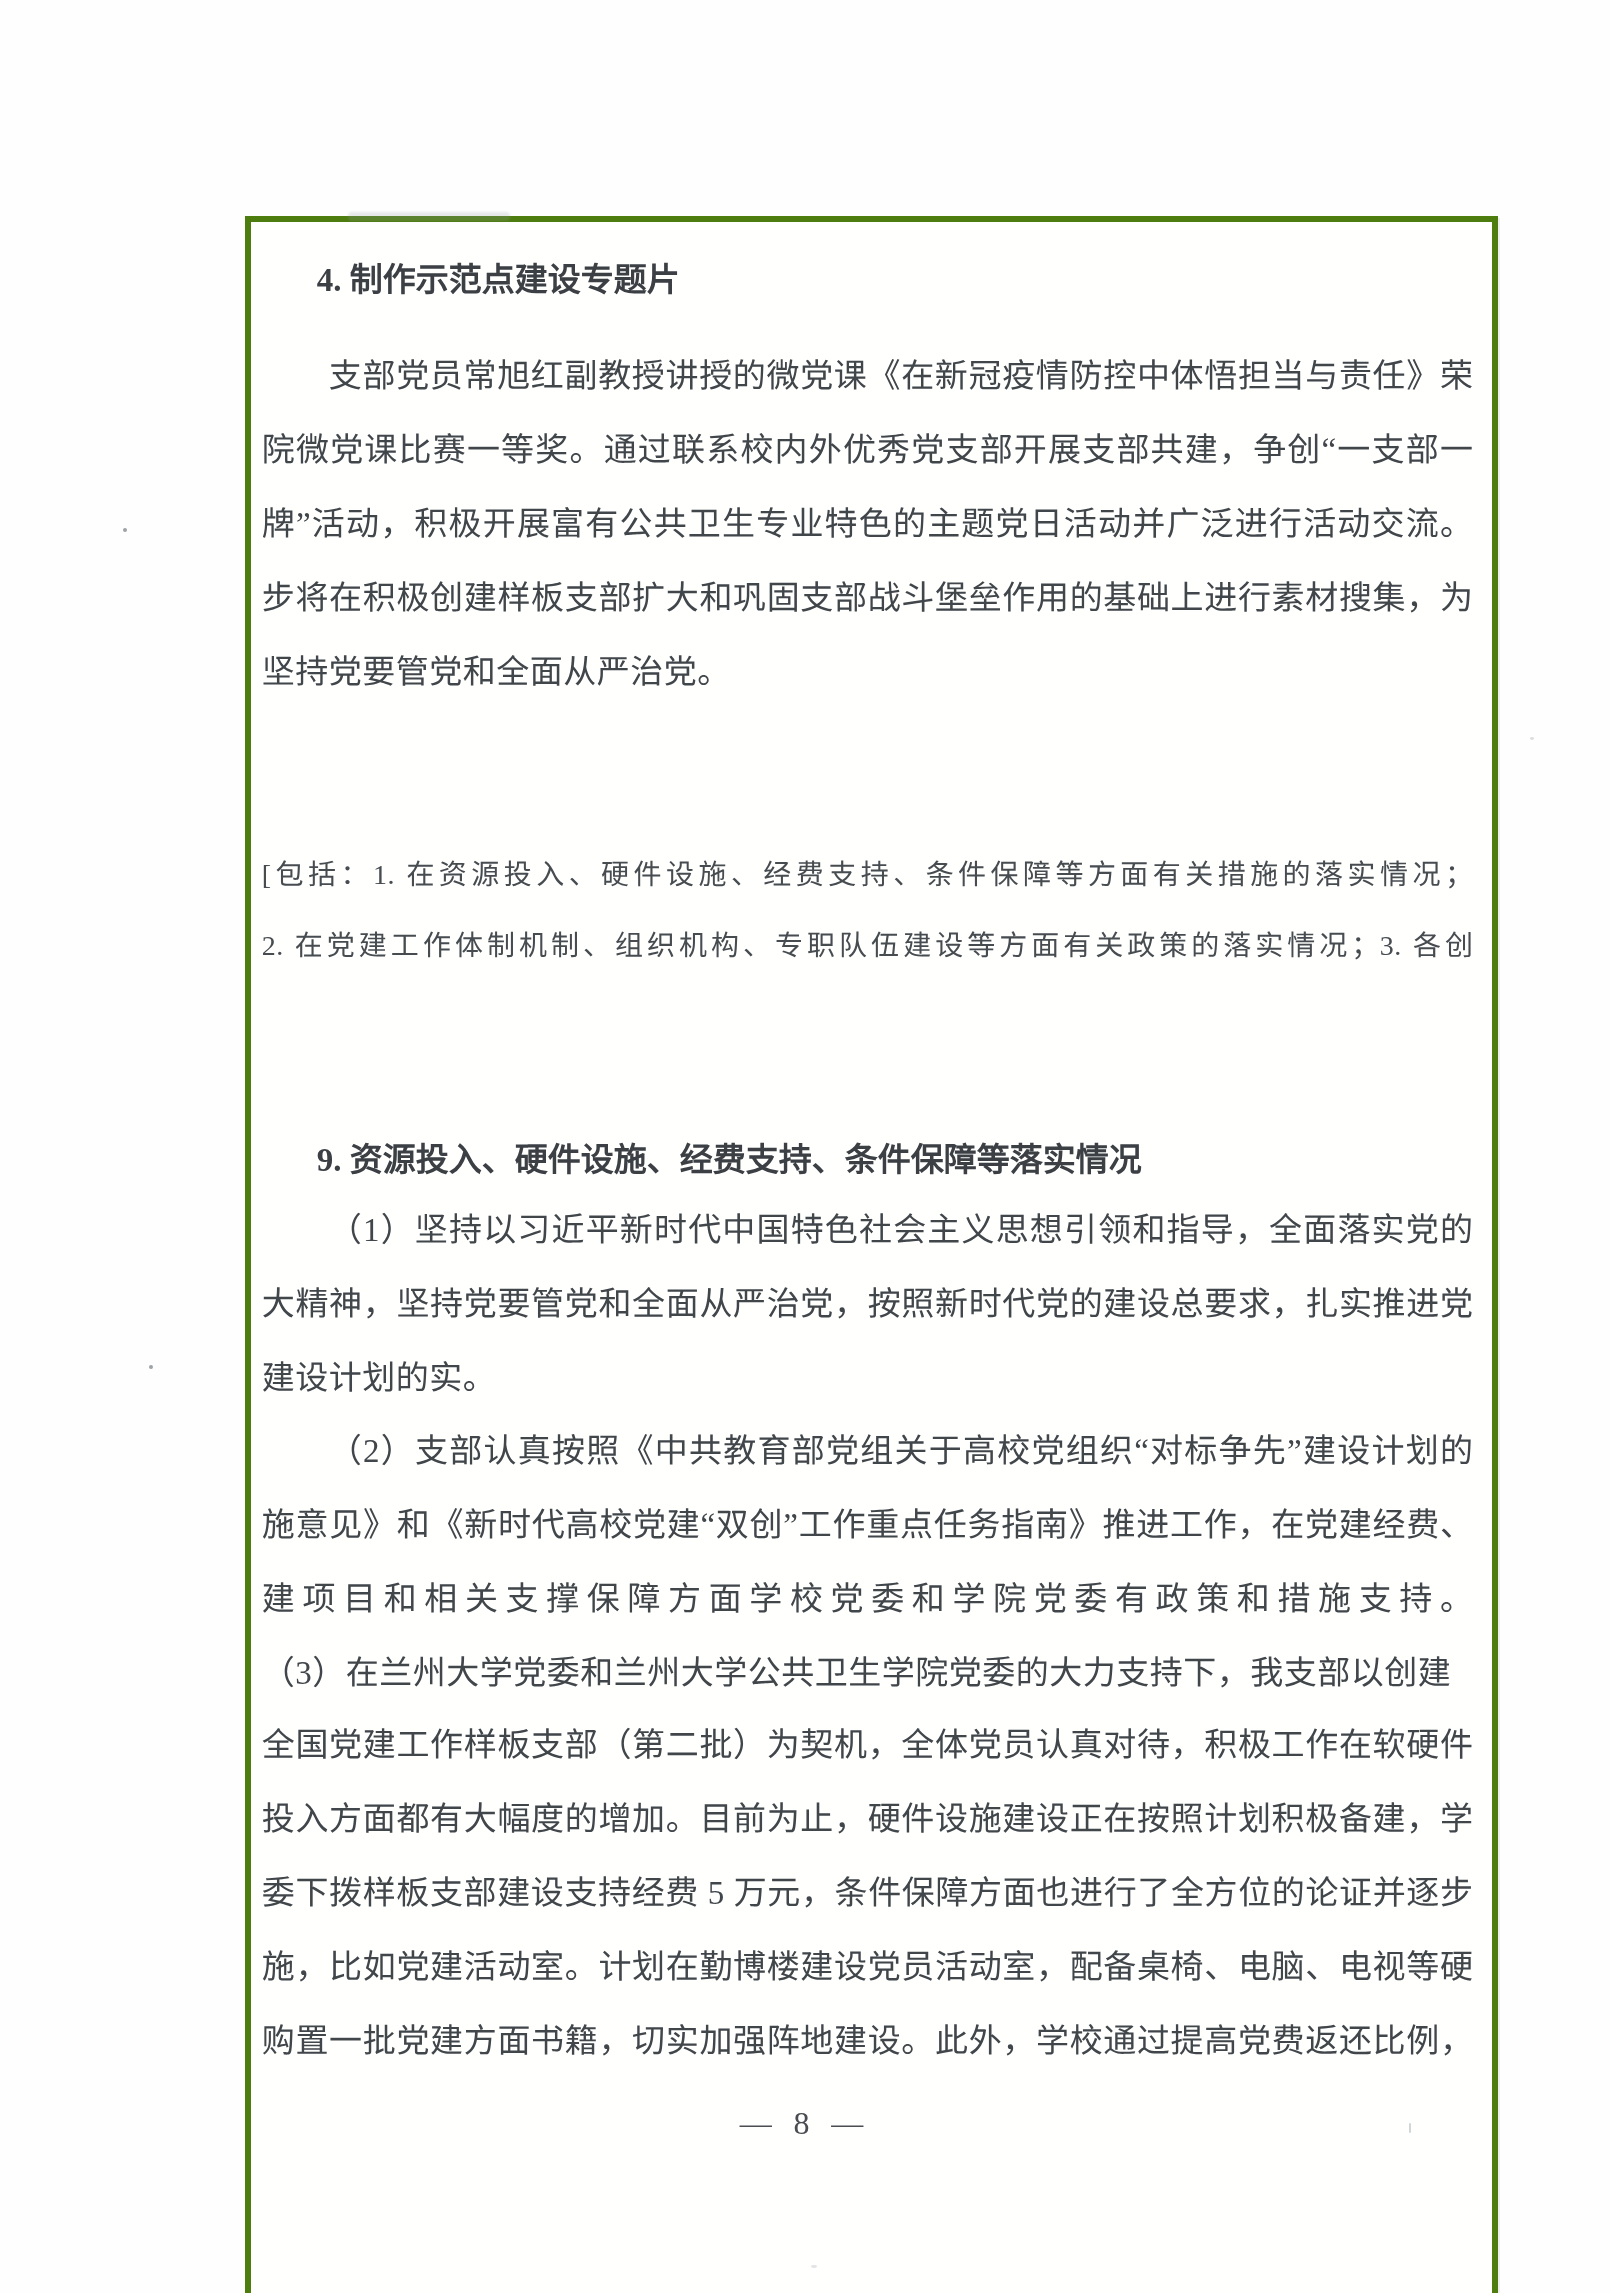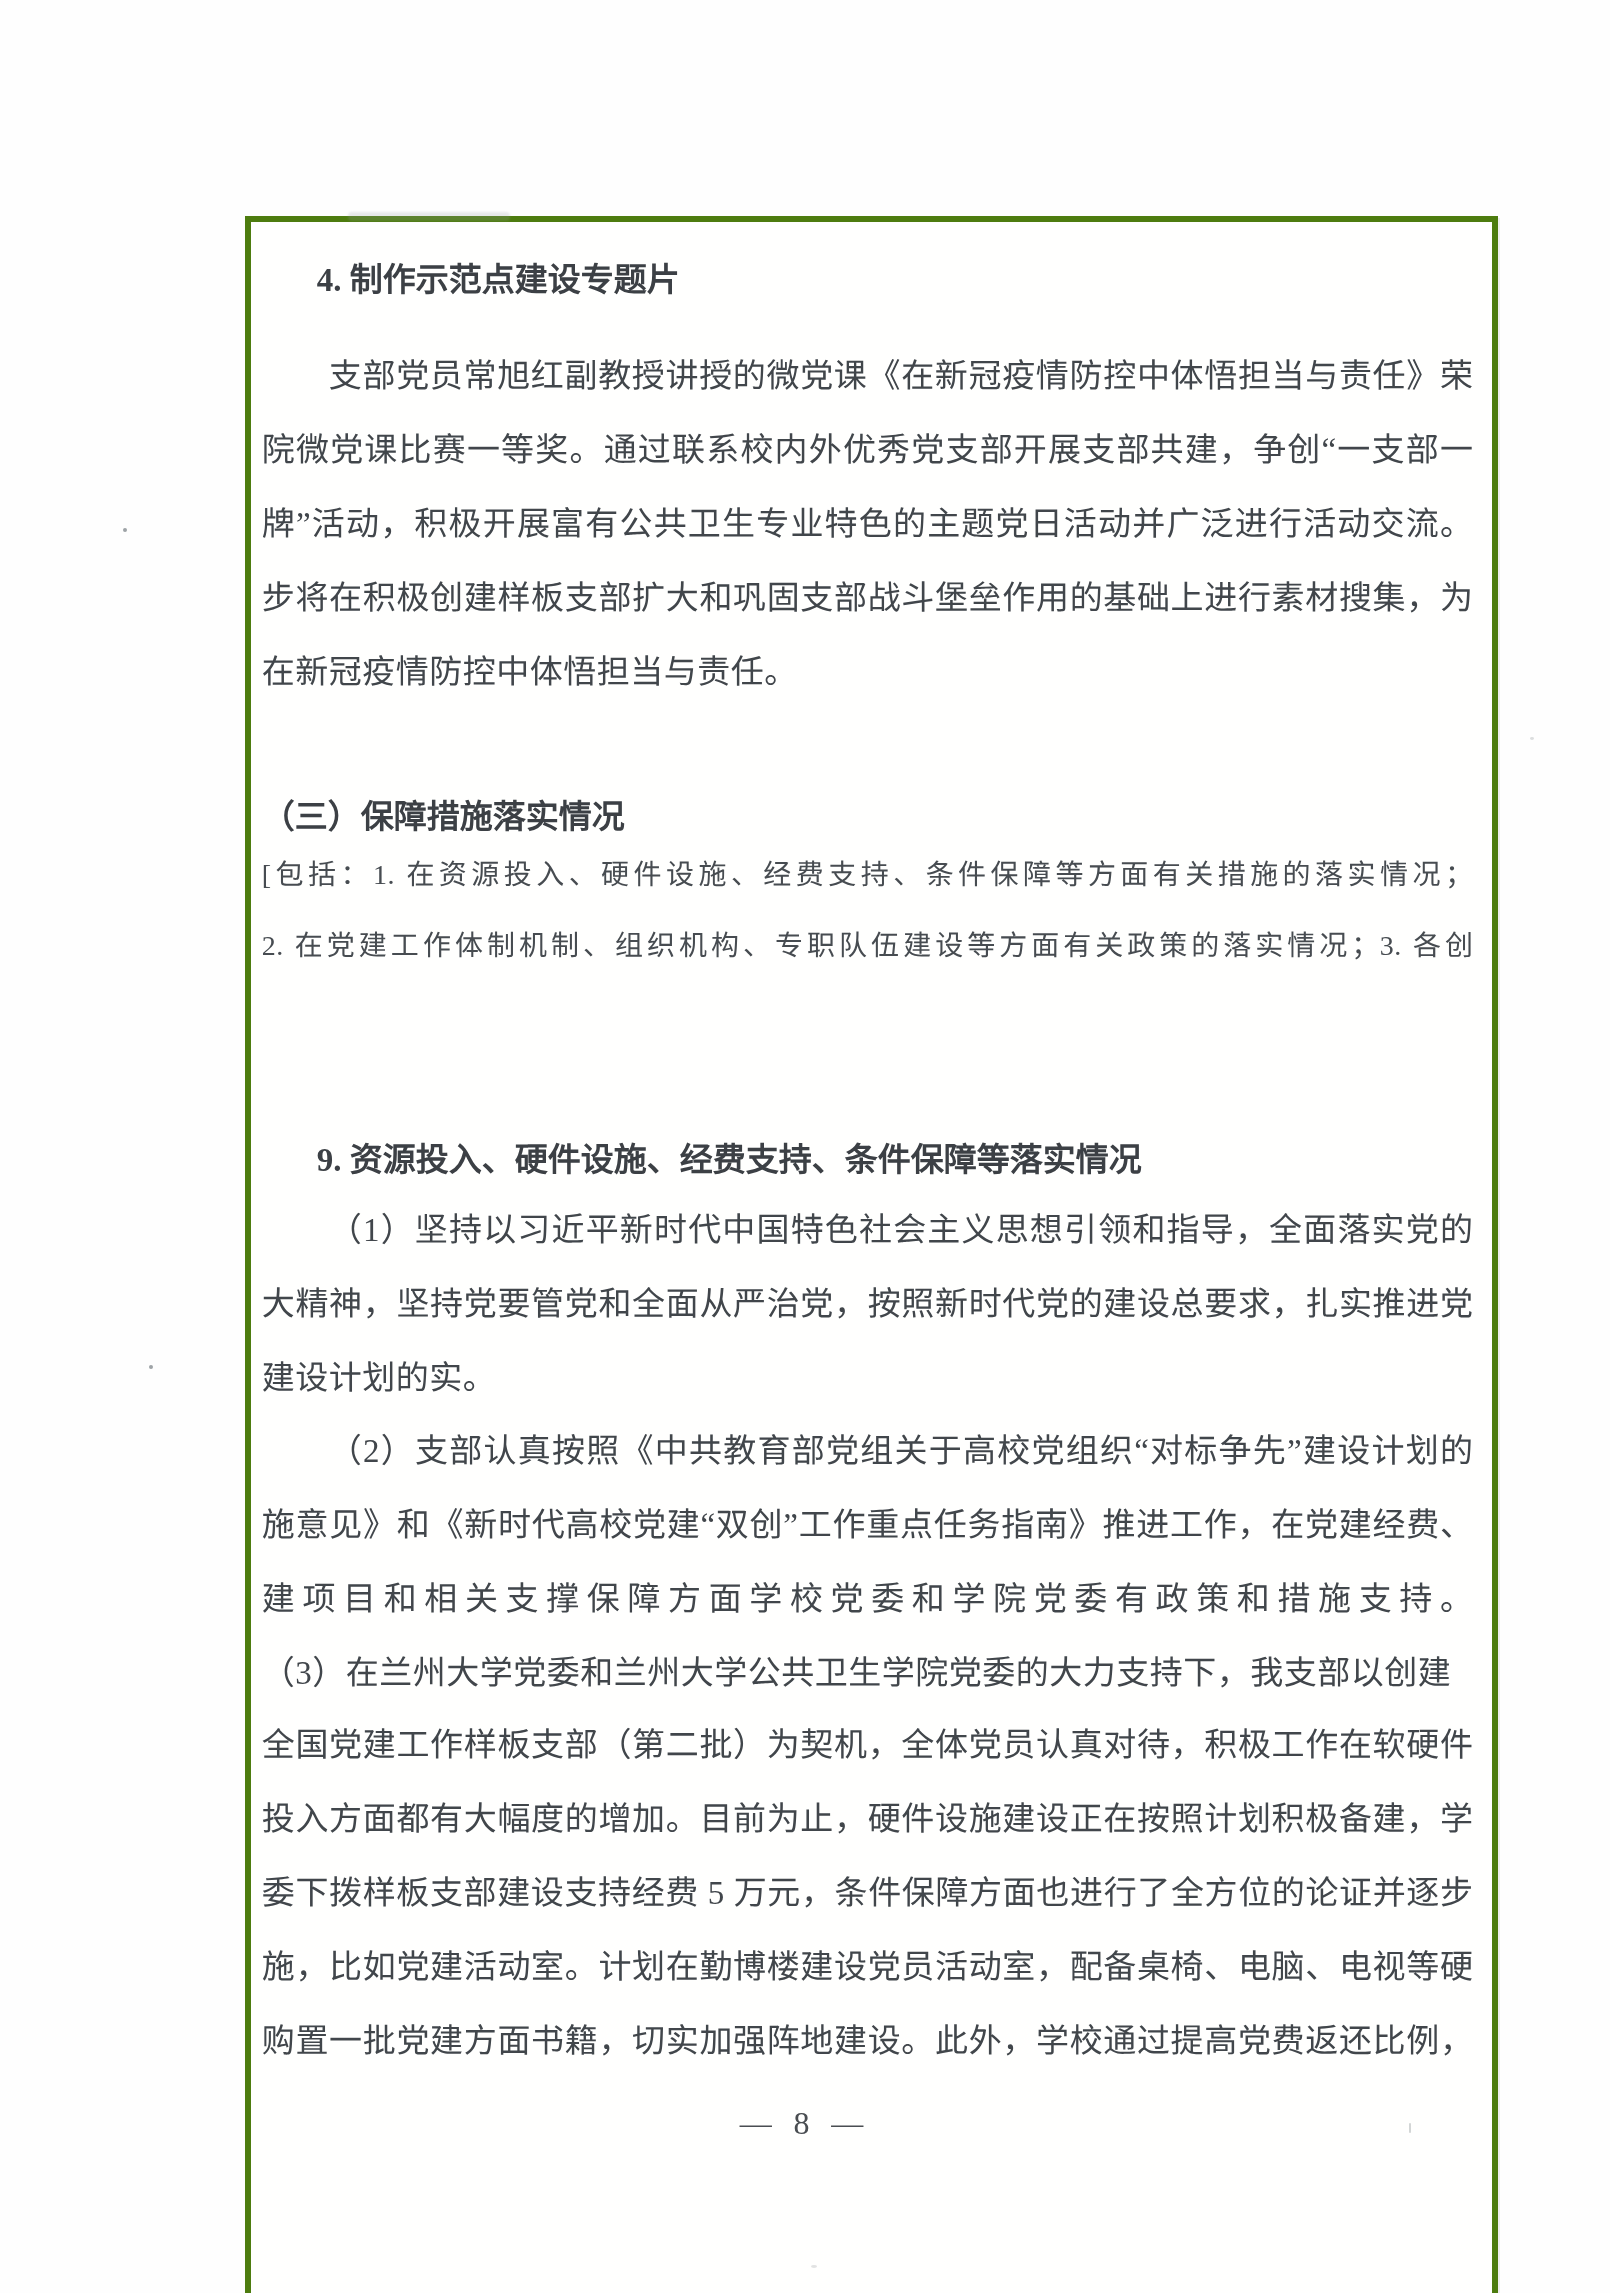--- a/index.html
+++ b/index.html
@@ -45,7 +45,7 @@
       <div class="tl">院微党课比赛一等奖。通过联系校内外优秀党支部开展支部共建，争创“一支部一品</div>
       <div class="tl">牌”活动，积极开展富有公共卫生专业特色的主题党日活动并广泛进行活动交流。下一</div>
       <div class="tl">步将在积极创建样板支部扩大和巩固支部战斗堡垒作用的基础上进行素材搜集，为制作</div>
-      <div class="tl last">在新冠疫情防控中体悟担当与责任。</div>
+      <div class="tl last">坚持党要管党和全面从严治党。</div>
     </div>
 
   <div class="block h" style="top:558px;">（三）保障措施落实情况</div>

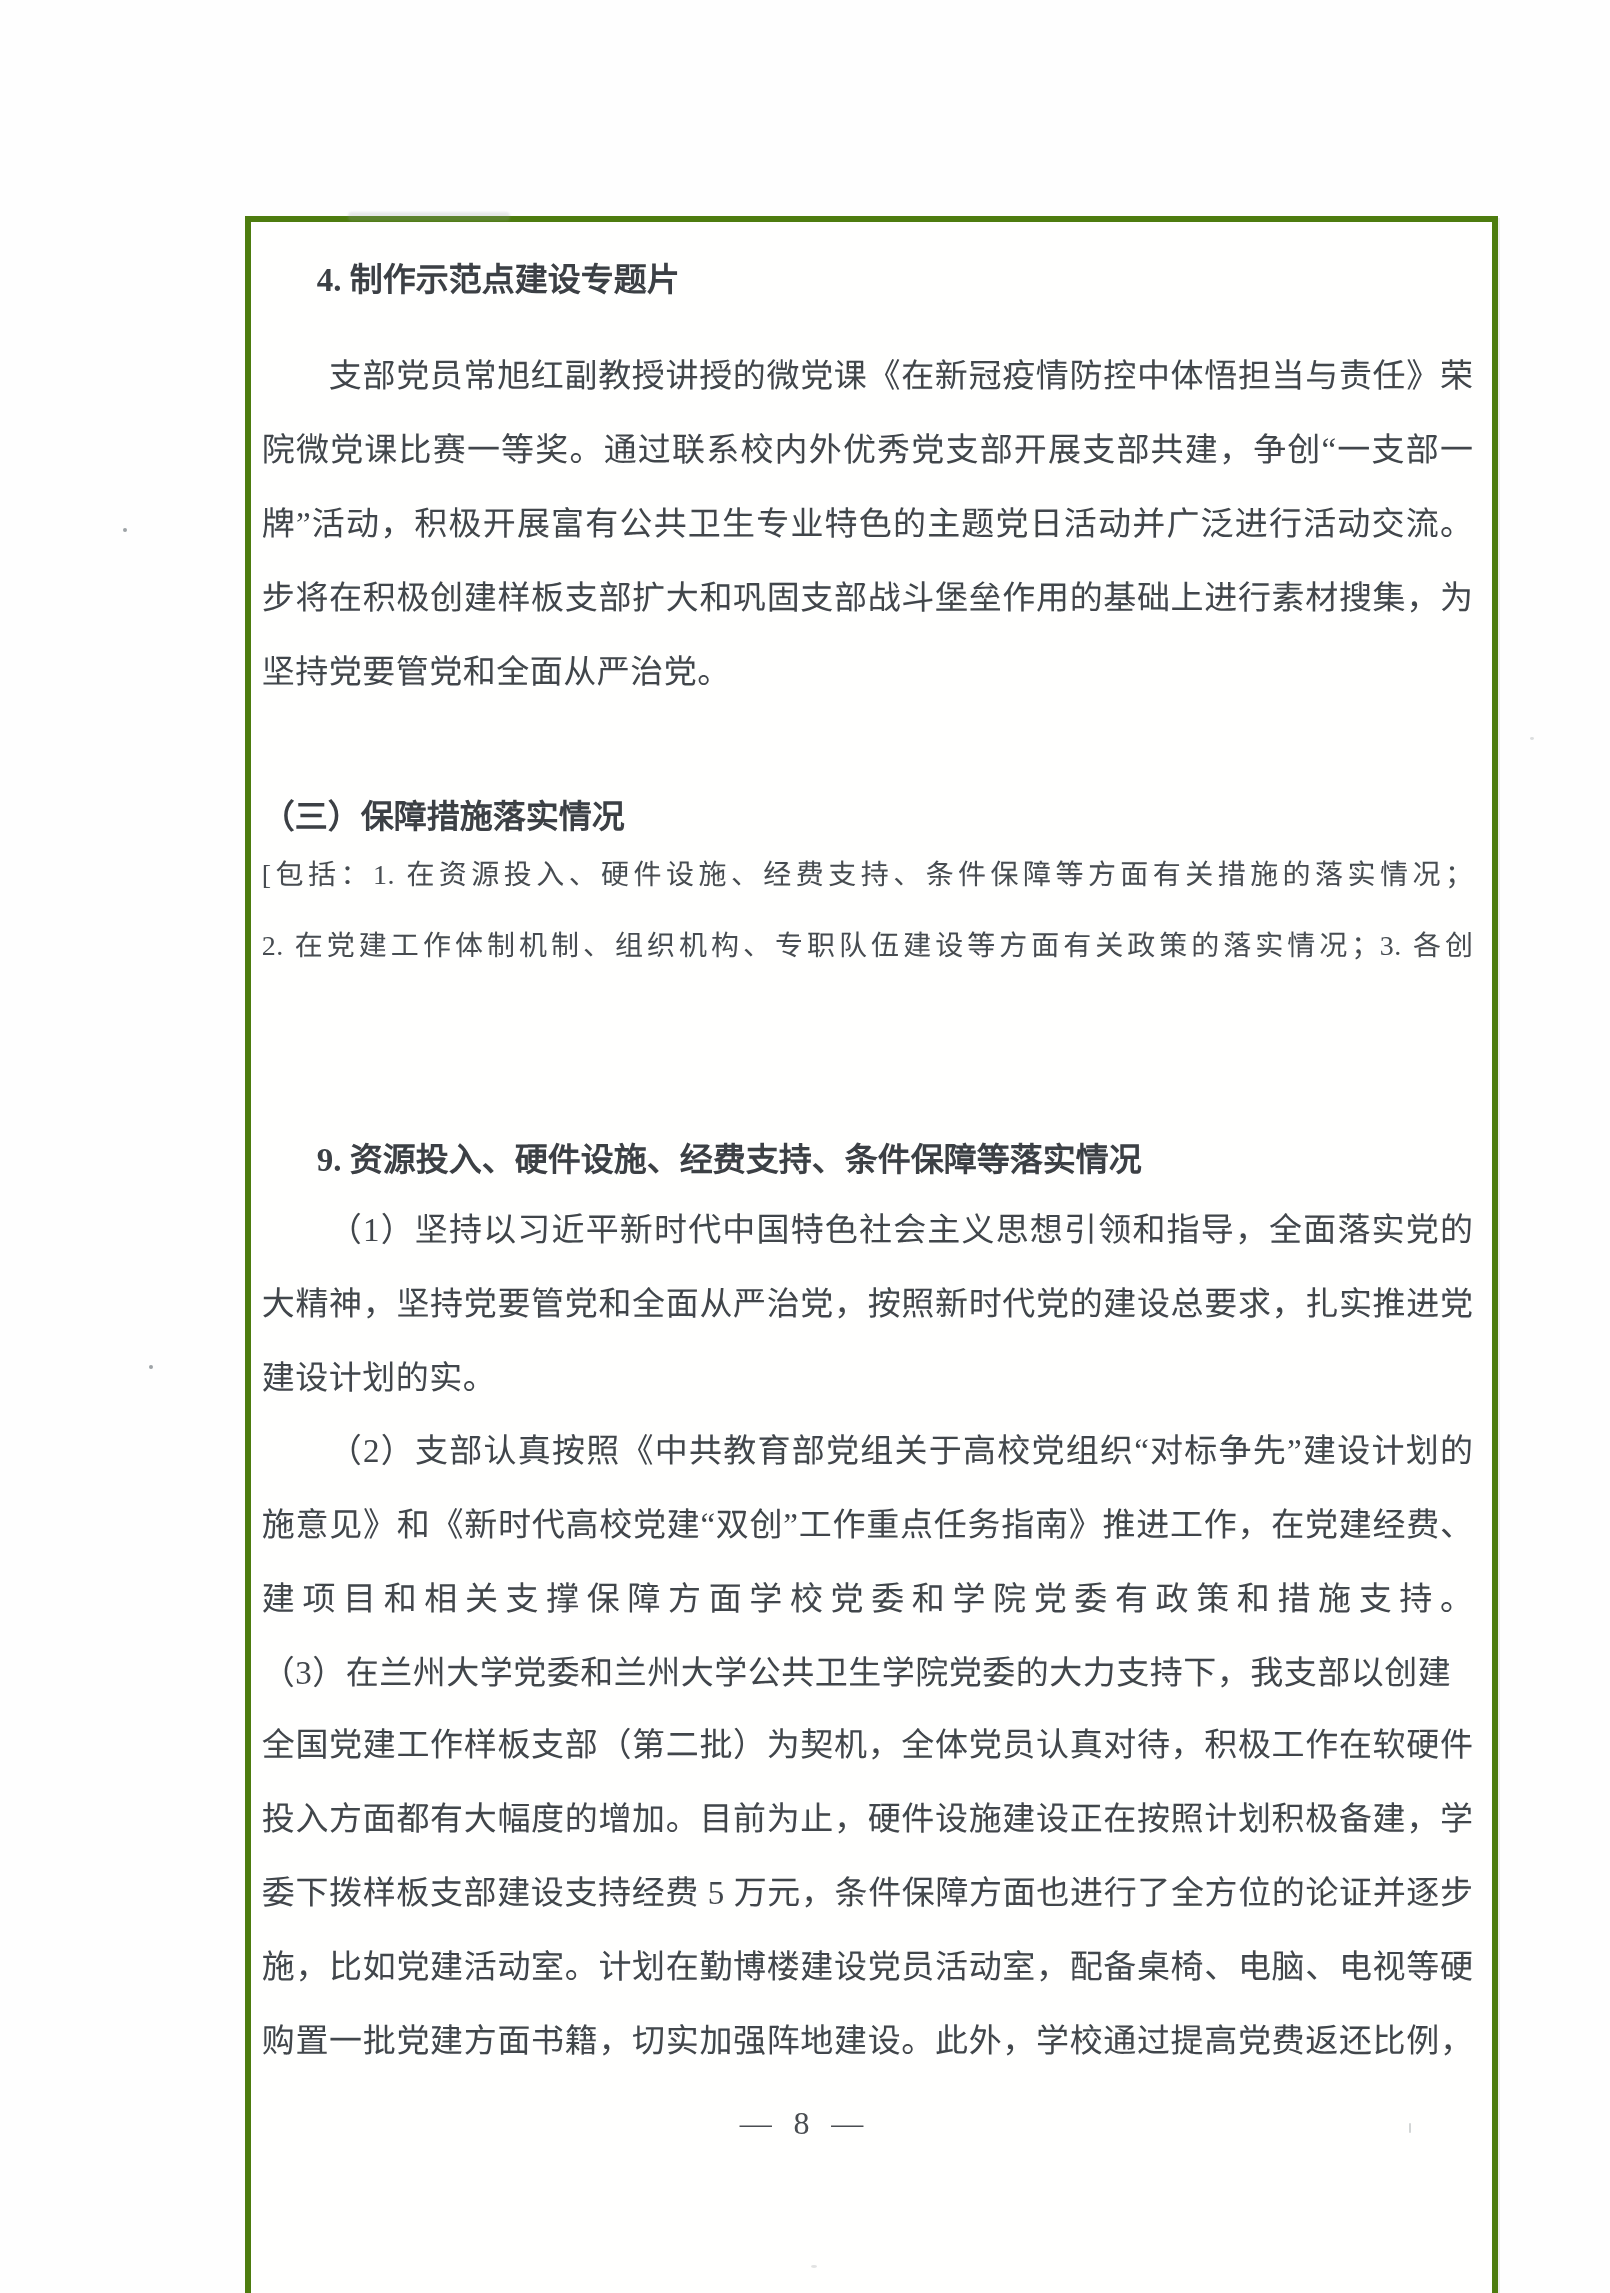--- a/index.html
+++ b/index.html
@@ -48,7 +48,6 @@
       <div class="tl last">坚持党要管党和全面从严治党。</div>
     </div>
 
-  <div class="block h" style="top:558px;">（三）保障措施落实情况</div>
 
   <div class="block note" style="top:617px;">
       <div class="tl">[包括：1. 在资源投入、硬件设施、经费支持、条件保障等方面有关措施的落实情况；</div>

